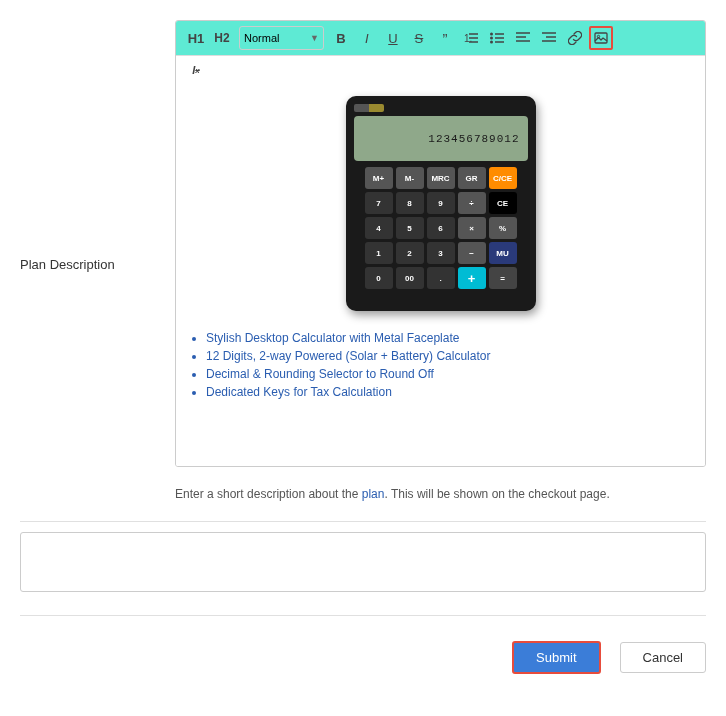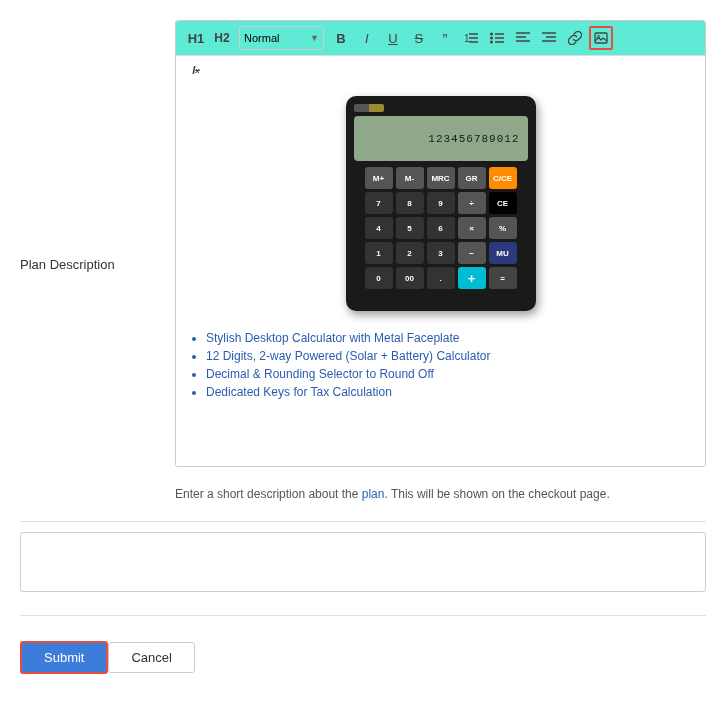--- a/index.html
+++ b/index.html
@@ -188,9 +188,9 @@
     }
     .form-actions {
       display: flex;
-      justify-content: flex-start;
-      align-items: center;
-      gap: 0;
+      justify-content: flex-end;
+      align-items: center;
+      gap: 19px;
       padding: 15px 0;
     }
     .btn-submit {

